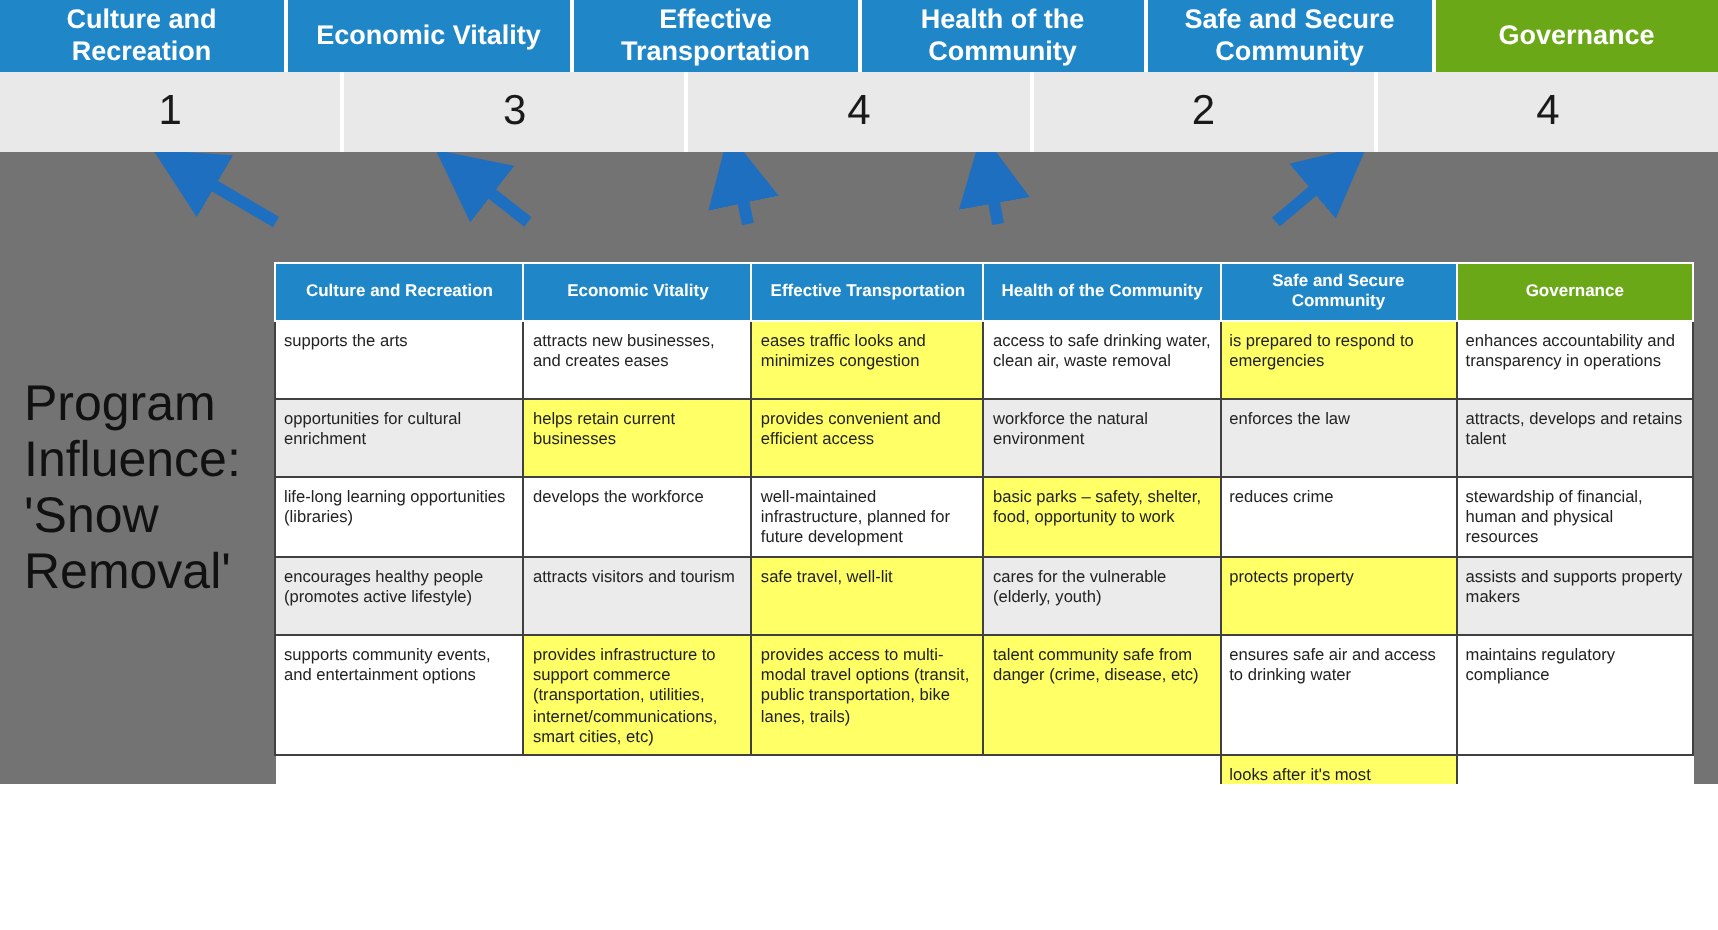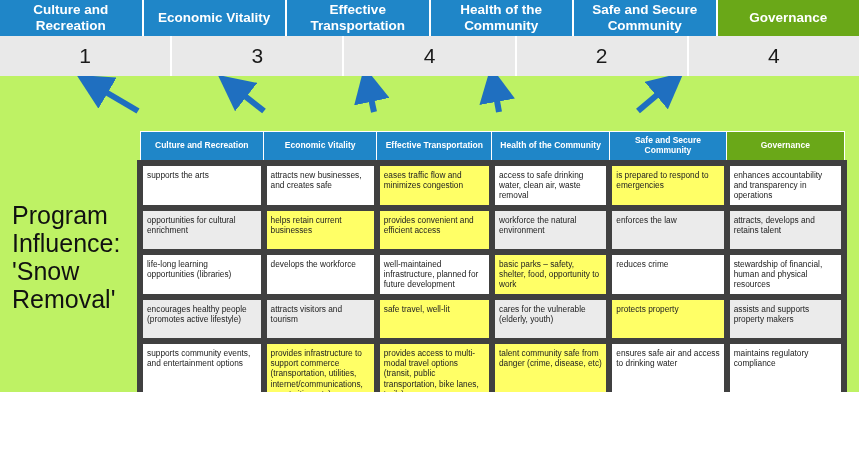--- a/index.html
+++ b/index.html
@@ -13,7 +13,7 @@
     width: 859px;
     height: 392px;
     overflow: hidden;
-    background: #bef264;
+    background: #737373;
   }
 
   

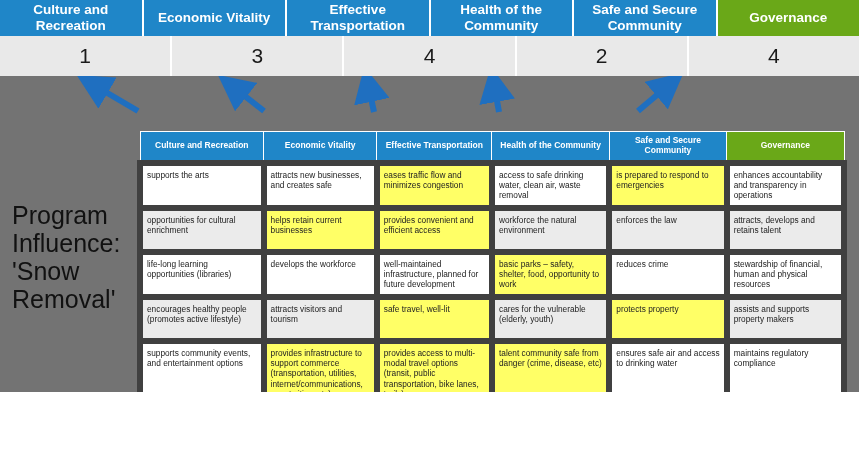--- a/index.html
+++ b/index.html
@@ -114,7 +114,7 @@
     vertical-align: top;
     padding: 4px 4px;
     line-height: 1.25;
-    border: 6px solid #404040;
+    border: 1px solid #404040;
     background: #ffffff;
     height: 30px;
   }

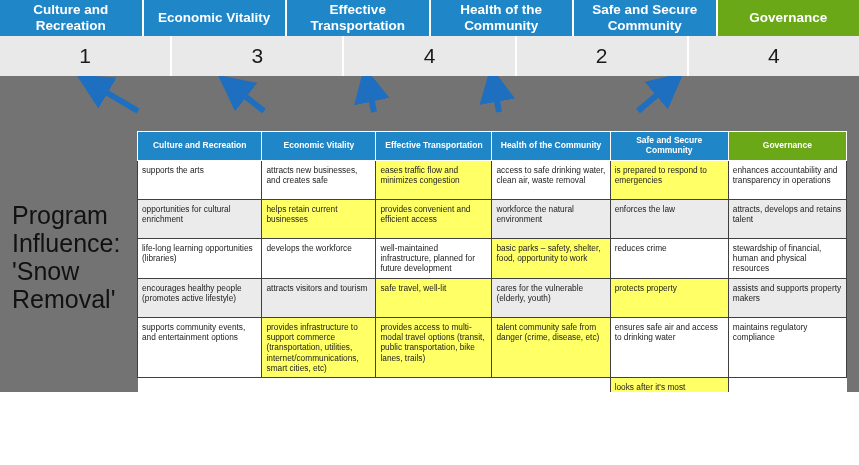--- a/index.html
+++ b/index.html
@@ -186,7 +186,7 @@
     <tbody>
       <tr>
         <td>supports the arts</td>
-        <td>attracts new businesses, and creates safe</td>
+        <td>attracts new businesses, and creates eases</td>
         <td class="hl">eases traffic flow and minimizes congestion</td>
         <td>access to safe drinking water, clean air, waste removal</td>
         <td class="hl">is prepared to respond to emergencies</td>

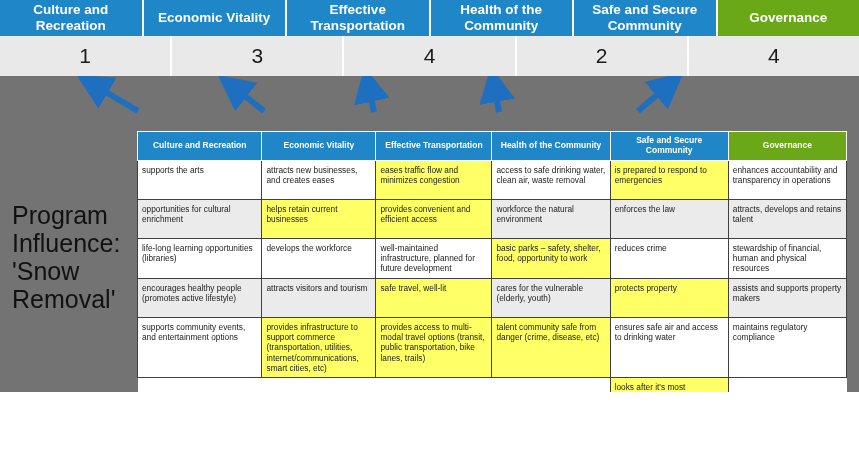--- a/index.html
+++ b/index.html
@@ -187,7 +187,7 @@
       <tr>
         <td>supports the arts</td>
         <td>attracts new businesses, and creates eases</td>
-        <td class="hl">eases traffic flow and minimizes congestion</td>
+        <td class="hl">eases traffic looks and minimizes congestion</td>
         <td>access to safe drinking water, clean air, waste removal</td>
         <td class="hl">is prepared to respond to emergencies</td>
         <td>enhances accountability and transparency in operations</td>

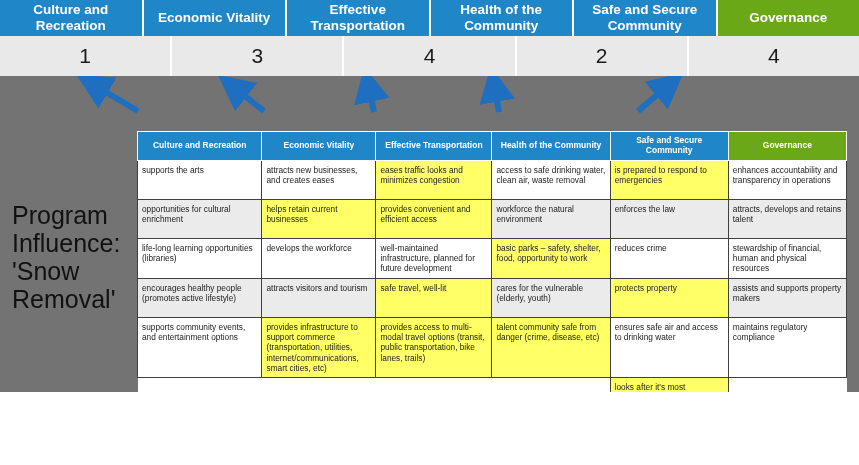--- a/index.html
+++ b/index.html
@@ -80,7 +80,7 @@
   .caption {
     position: absolute;
     left: 12px;
-    top: 201px;
+    top: 188px;
     width: 120px;
     font-size: 25px;
     color: #111111;

